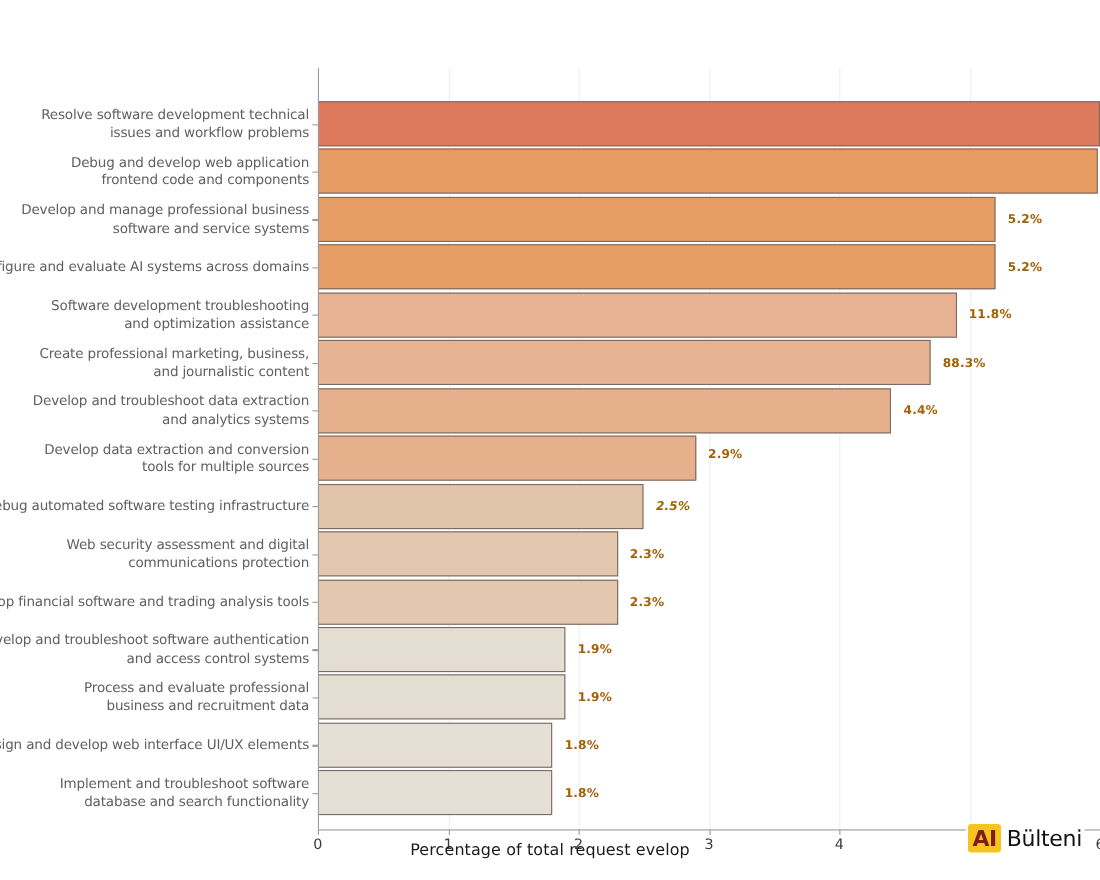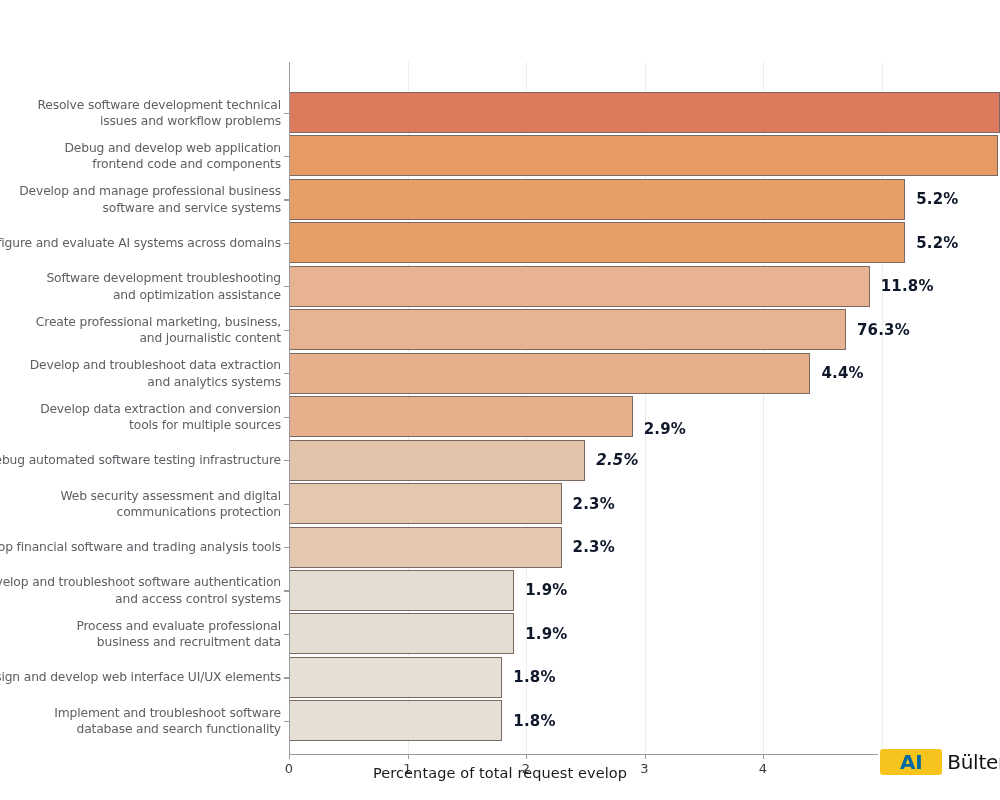--- a/index.html
+++ b/index.html
@@ -87,9 +87,9 @@
     position: absolute;
     top: 50%;
     transform: translateY(-50%);
-    font-size: 15px;
+    font-size: 11px;
     font-weight: bold;
-    color: #0f172a;
+    color: #a16207;
     white-space: nowrap;
     letter-spacing: 0.2px;
   }

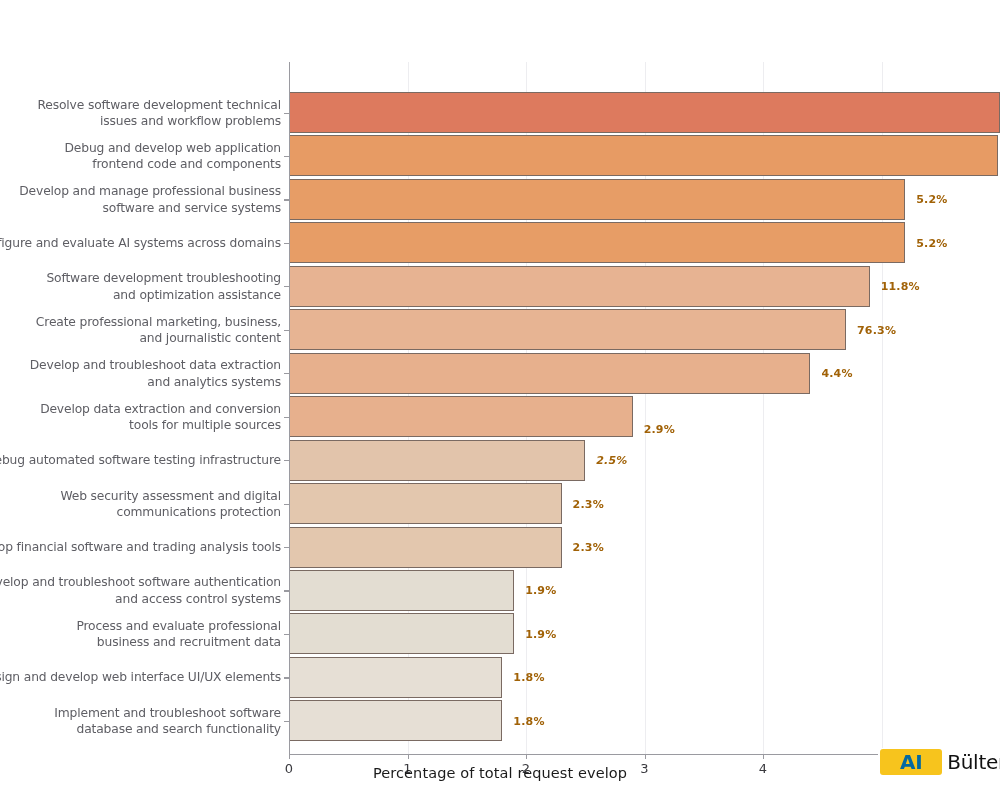--- a/index.html
+++ b/index.html
@@ -353,7 +353,7 @@
         <div class="bar-value" style="left: 627.2px; top: 137.4px;">5.2%</div>
         <div class="bar-value" style="left: 627.2px; top: 180.85px;">5.2%</div>
         <div class="bar-value" style="left: 591.65px; top: 224.3px;">11.8%</div>
-        <div class="bar-value" style="left: 567.95px; top: 267.75px;">76.3%</div>
+        <div class="bar-value" style="left: 567.95px; top: 267.75px;">88.3%</div>
         <div class="bar-value" style="left: 532.4px; top: 311.2px;">4.4%</div>
         <div class="bar-value" style="left: 354.65px; top: 367px;">2.9%</div>
         <div class="bar-value" style="left: 307.25px; top: 398.1px; font-style: italic;">2.5%</div>

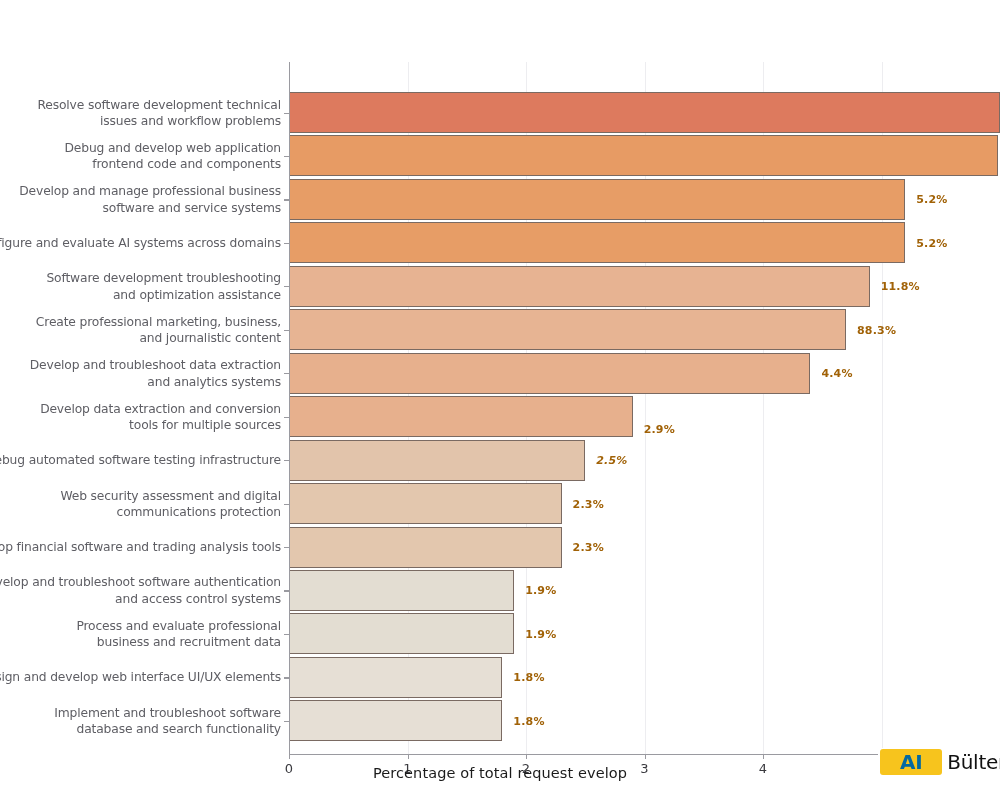--- a/index.html
+++ b/index.html
@@ -355,7 +355,7 @@
         <div class="bar-value" style="left: 591.65px; top: 224.3px;">11.8%</div>
         <div class="bar-value" style="left: 567.95px; top: 267.75px;">88.3%</div>
         <div class="bar-value" style="left: 532.4px; top: 311.2px;">4.4%</div>
-        <div class="bar-value" style="left: 354.65px; top: 367px;">2.9%</div>
+        <div class="bar-value" style="left: 354.65px; top: 351px;">2.9%</div>
         <div class="bar-value" style="left: 307.25px; top: 398.1px; font-style: italic;">2.5%</div>
         <div class="bar-value" style="left: 283.55px; top: 441.55px;">2.3%</div>
         <div class="bar-value" style="left: 283.55px; top: 485px;">2.3%</div>

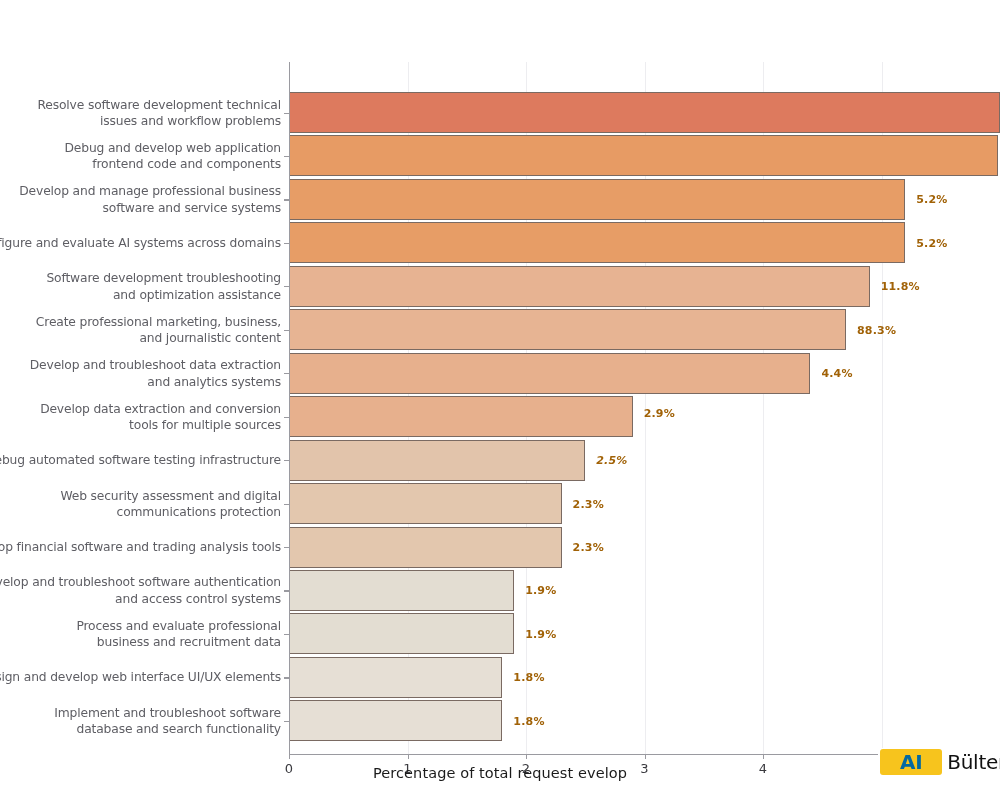--- a/index.html
+++ b/index.html
@@ -150,11 +150,11 @@
   }
   #logo .logo-ai {
     background: #f7c41d;
-    color: #0369a1;
+    color: #7f1d1d;
     font-weight: bold;
     font-size: 20px;
     line-height: 26px;
-    padding: 0 20px;
+    padding: 0 4px;
     border-radius: 3px;
     letter-spacing: -0.3px;
   }

